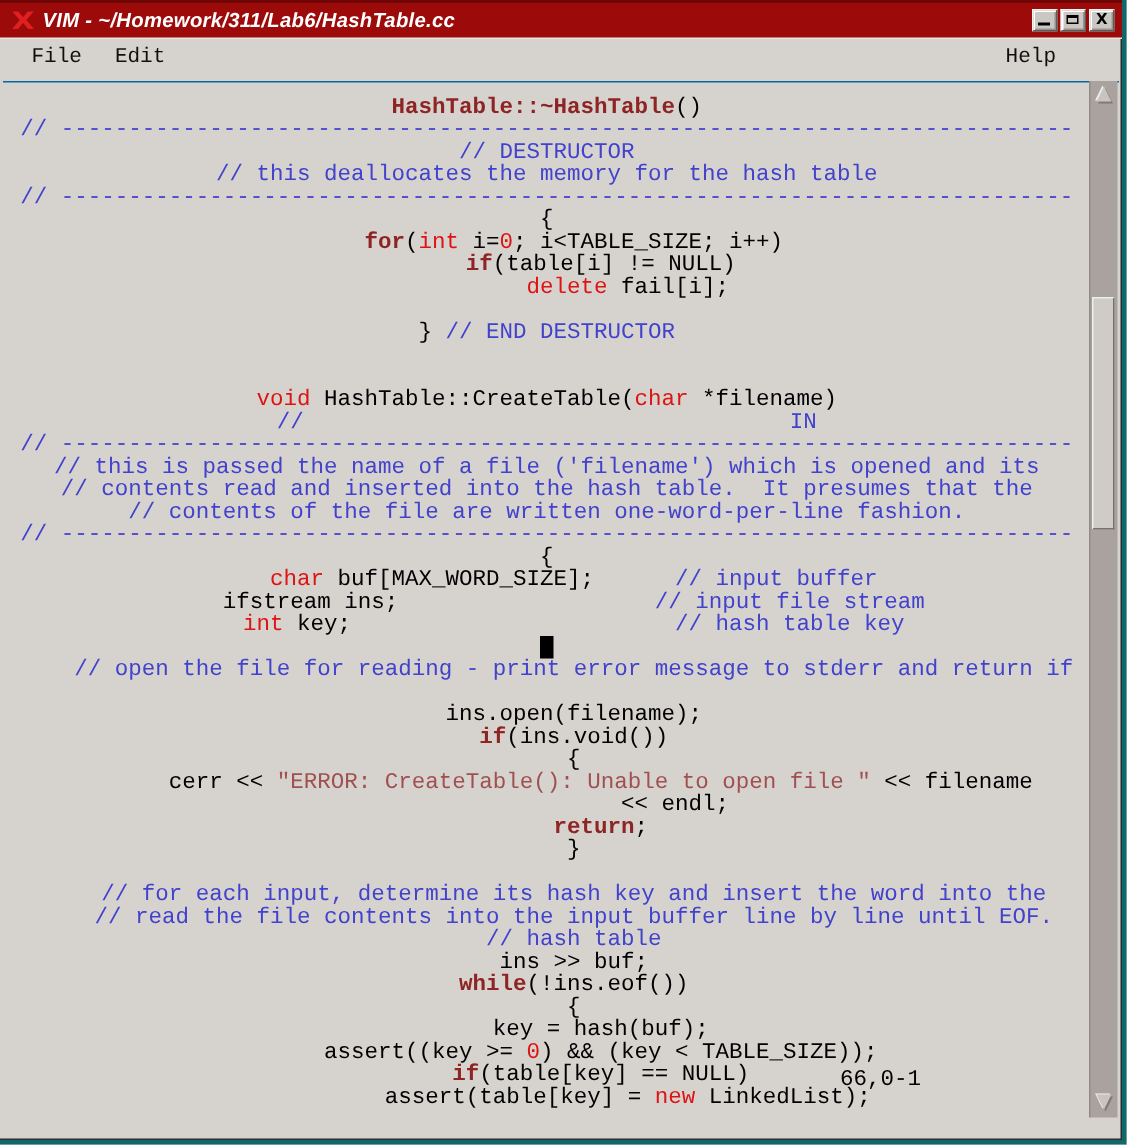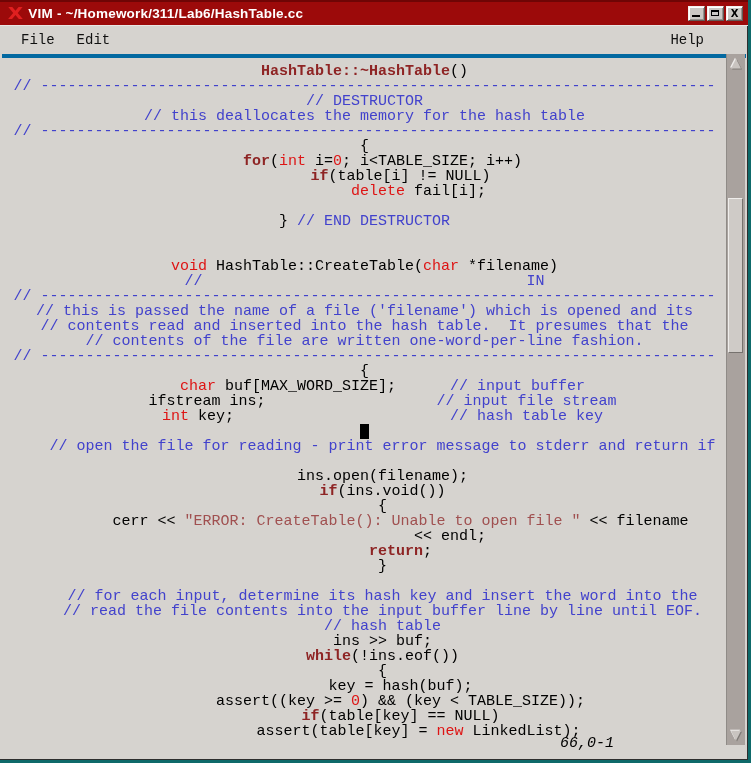--- a/index.html
+++ b/index.html
@@ -27,7 +27,7 @@
   }
   .title-text{
     color:#ffffff;font-family:"Liberation Sans",sans-serif;
-    font-weight:bold;font-size:13.5px;letter-spacing:.2px;
+    font-weight:bold;font-size:13.5px;letter-spacing:.2px;font-style:italic;
   }
   .win-controls{margin-left:auto;display:flex;gap:2px;padding-right:5px;}
   .win-btn{

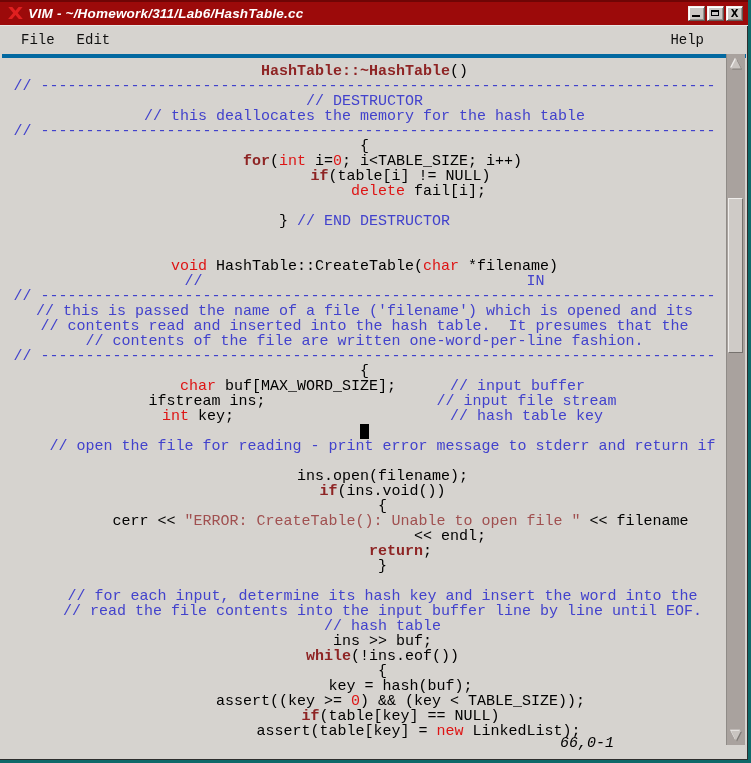--- a/index.html
+++ b/index.html
@@ -45,8 +45,8 @@
   .menubar{
     position:absolute;top:26px;left:2px;right:2px;height:28px;
     background:var(--menu-bg,#d6d3cf);
-    border-bottom:4px solid #0369a1;
-    display:flex;align-items:center;
+    border-bottom:1px solid #0369a1;
+    display:flex;align-items:flex-start;
     font-size:14px;color:#101010;
   }
   .menu-item{padding:4px 11px;}

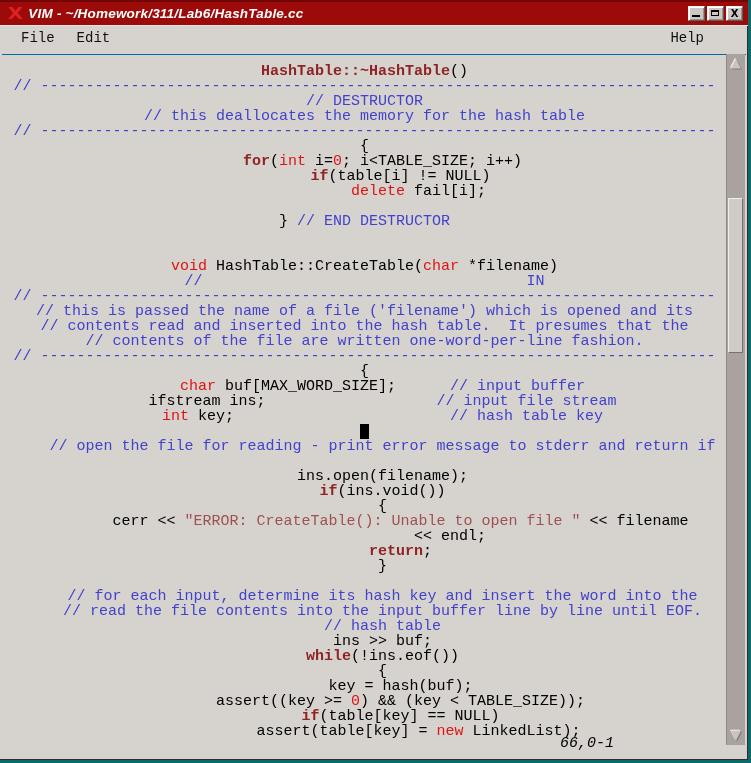--- a/index.html
+++ b/index.html
@@ -69,8 +69,8 @@
   .seg-s{color:var(--string,#a05050);}
   .cursor-block{display:inline-block;width:9px;height:15px;background:#000;vertical-align:top;}
   .ruler{
-    position:absolute;left:560px;top:736px;
-    font-size:15px;line-height:15px;color:#000;white-space:pre;font-style:italic;
+    position:absolute;left:560px;top:712px;
+    font-size:15px;line-height:15px;color:#000;white-space:pre;
   }
   
   .scrollbar{

